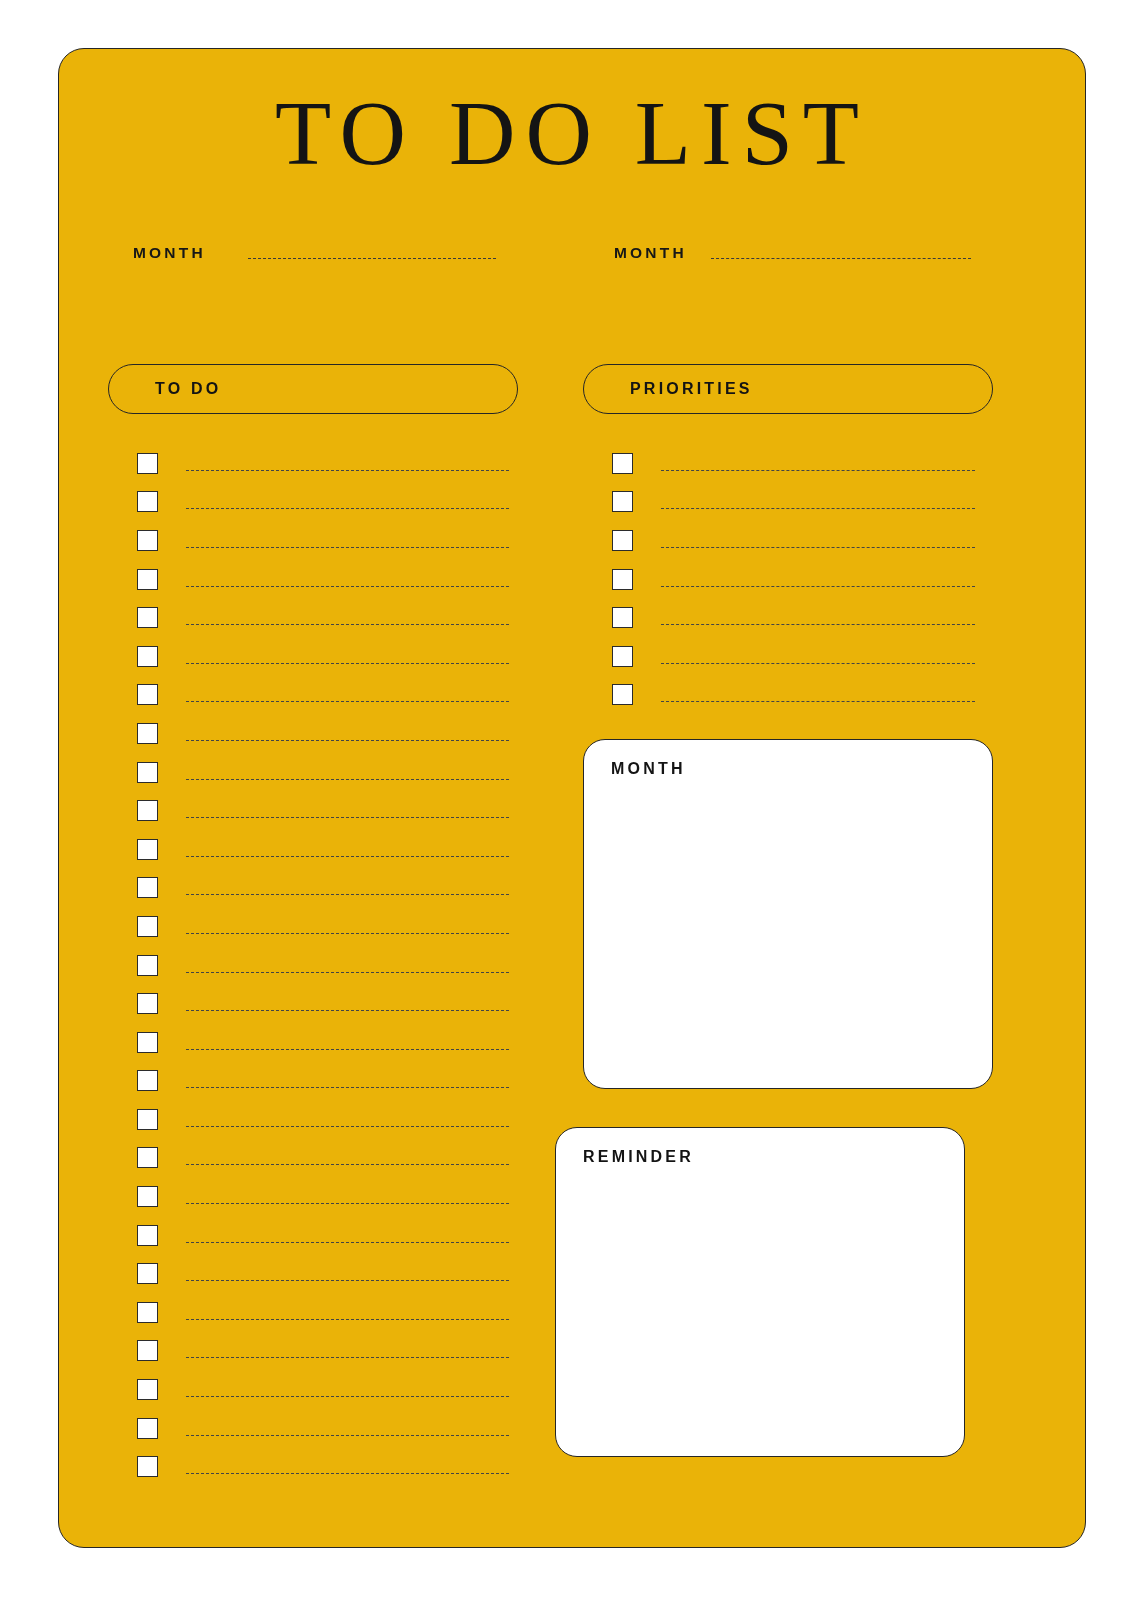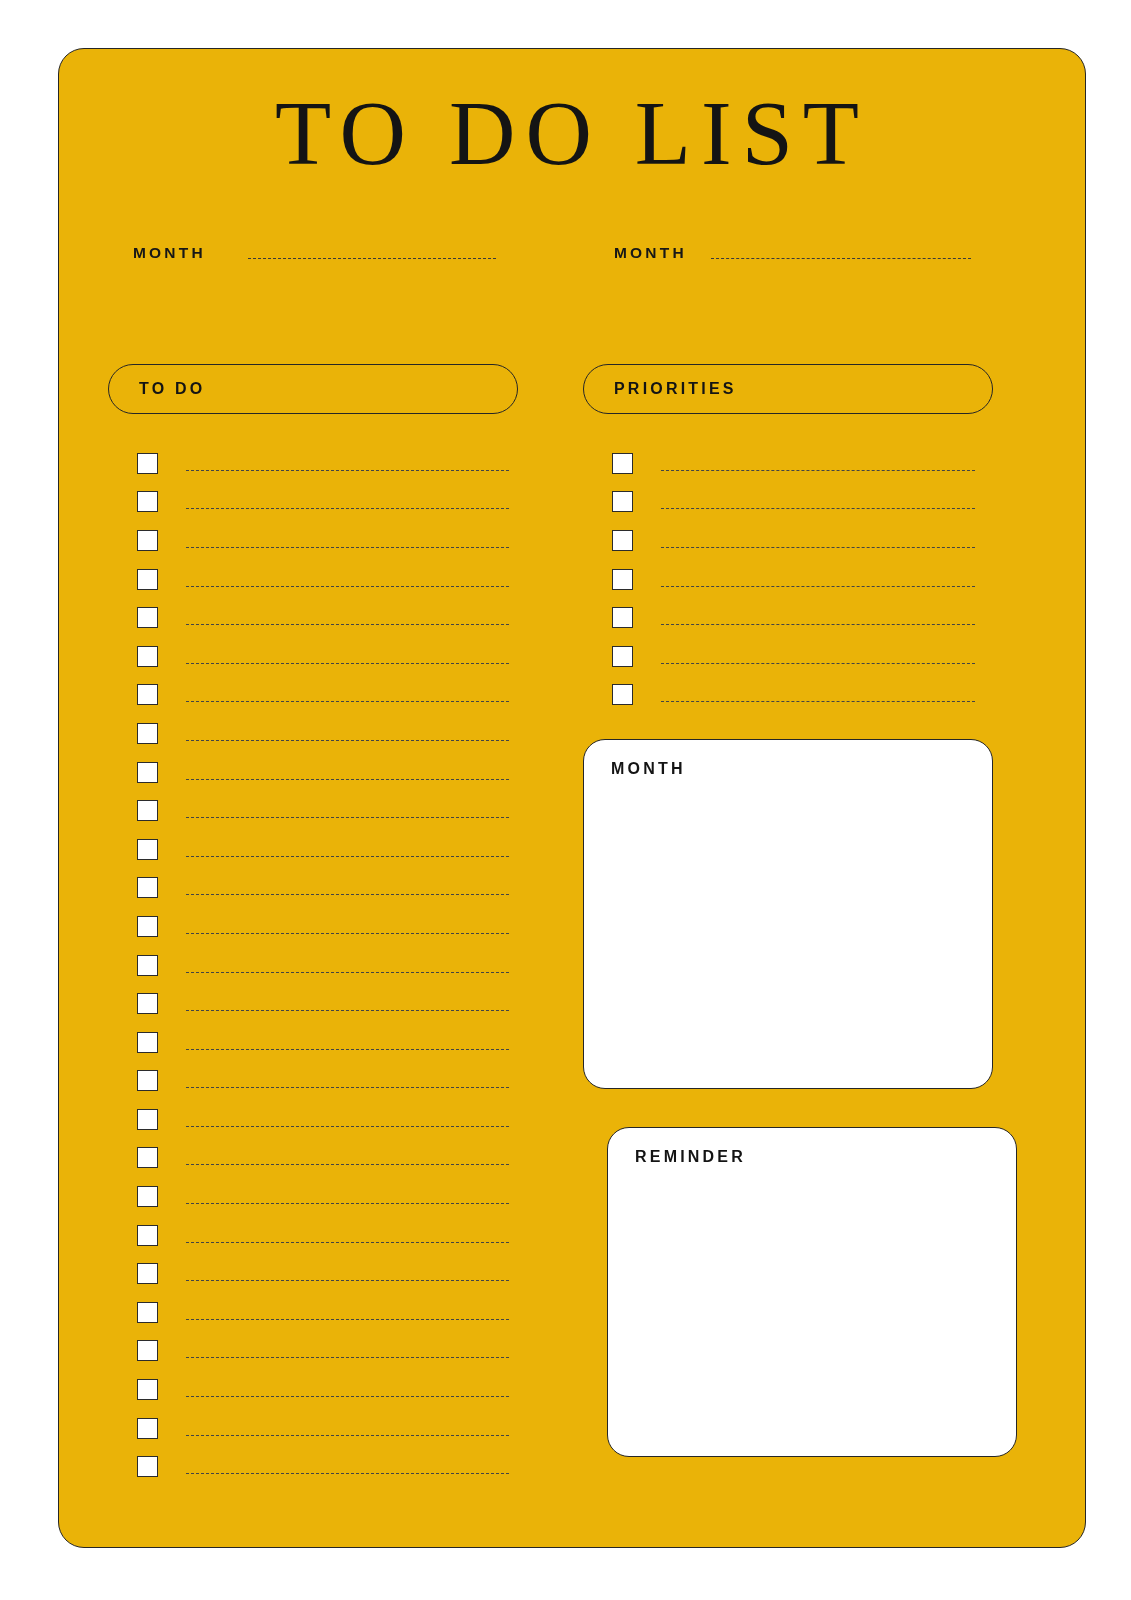--- a/index.html
+++ b/index.html
@@ -79,7 +79,7 @@
     align-items: center;
   }
   .pill span {
-    padding-left: 30px;
+    padding-left: 46px;
     font-size: 16px;
     font-weight: 700;
     letter-spacing: 3.2px;

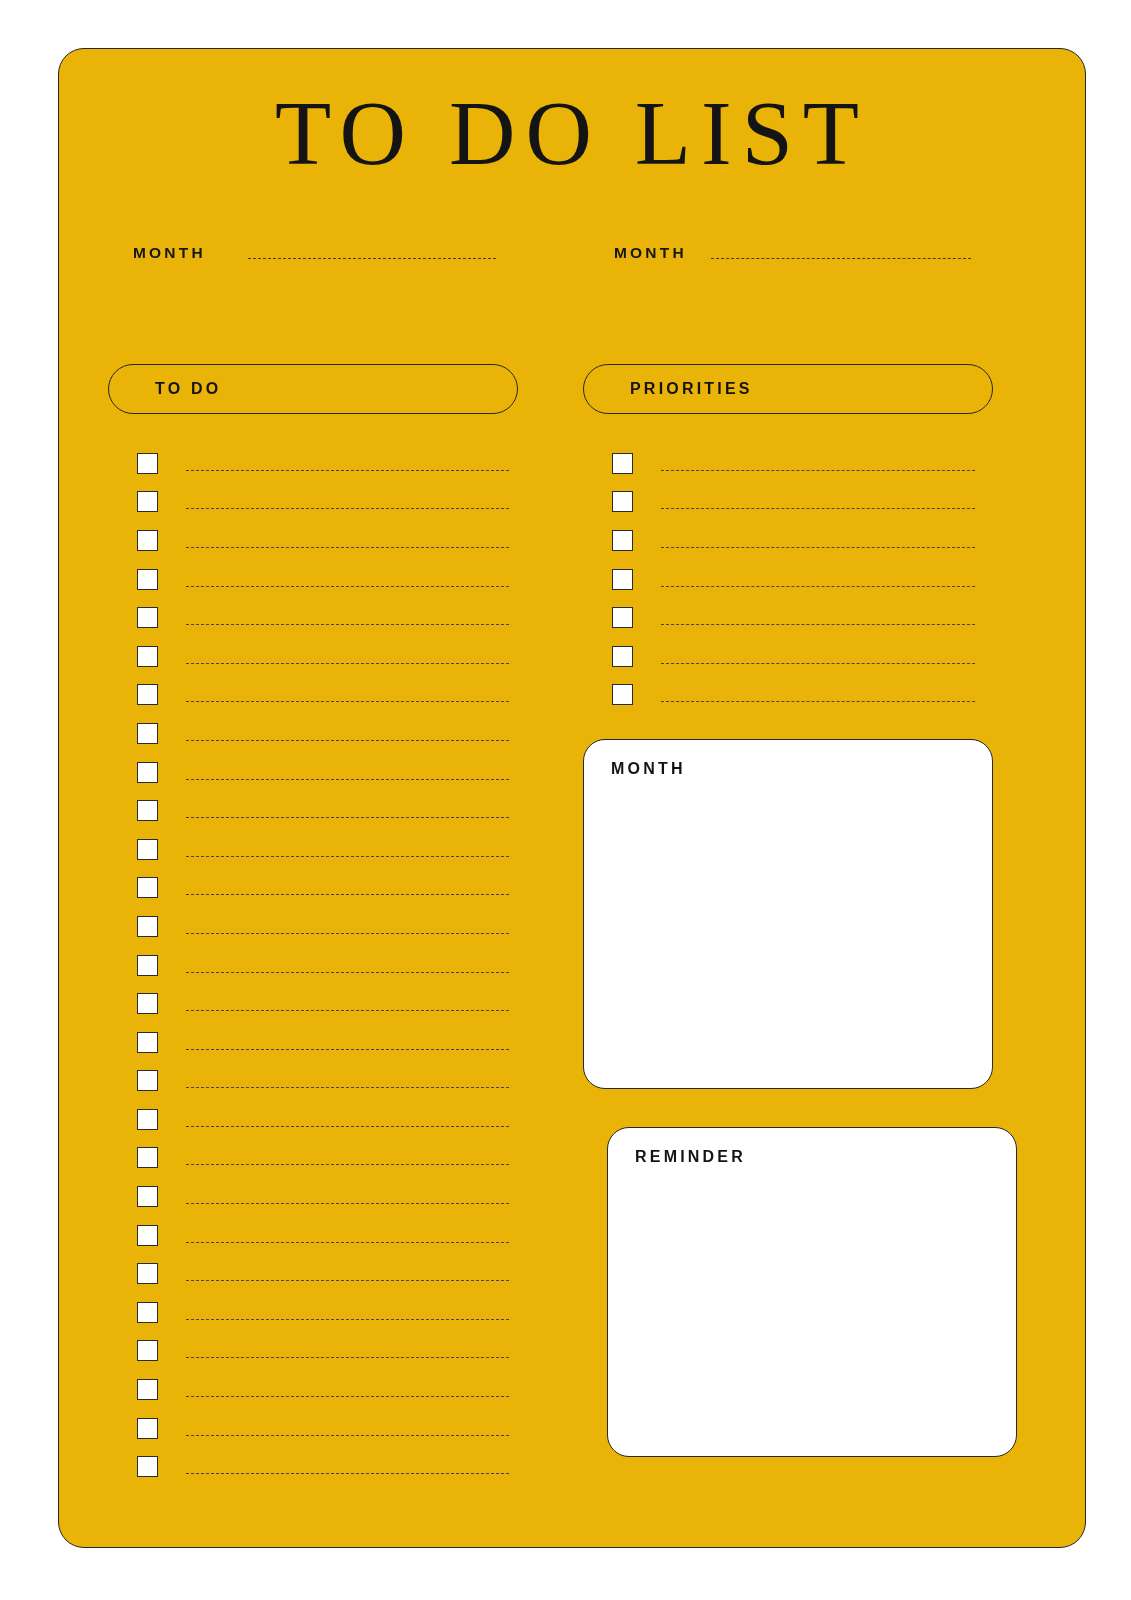--- a/index.html
+++ b/index.html
@@ -138,7 +138,7 @@
     color: #141414;
   }
   #notes-box { left: 524px; top: 690px; width: 410px; height: 350px; }
-  #reminder-box { left: 548px; top: 1078px; width: 410px; height: 330px; }
+  #reminder-box { left: 496px; top: 1078px; width: 410px; height: 330px; }
 </style>
 </head>
 <body>

